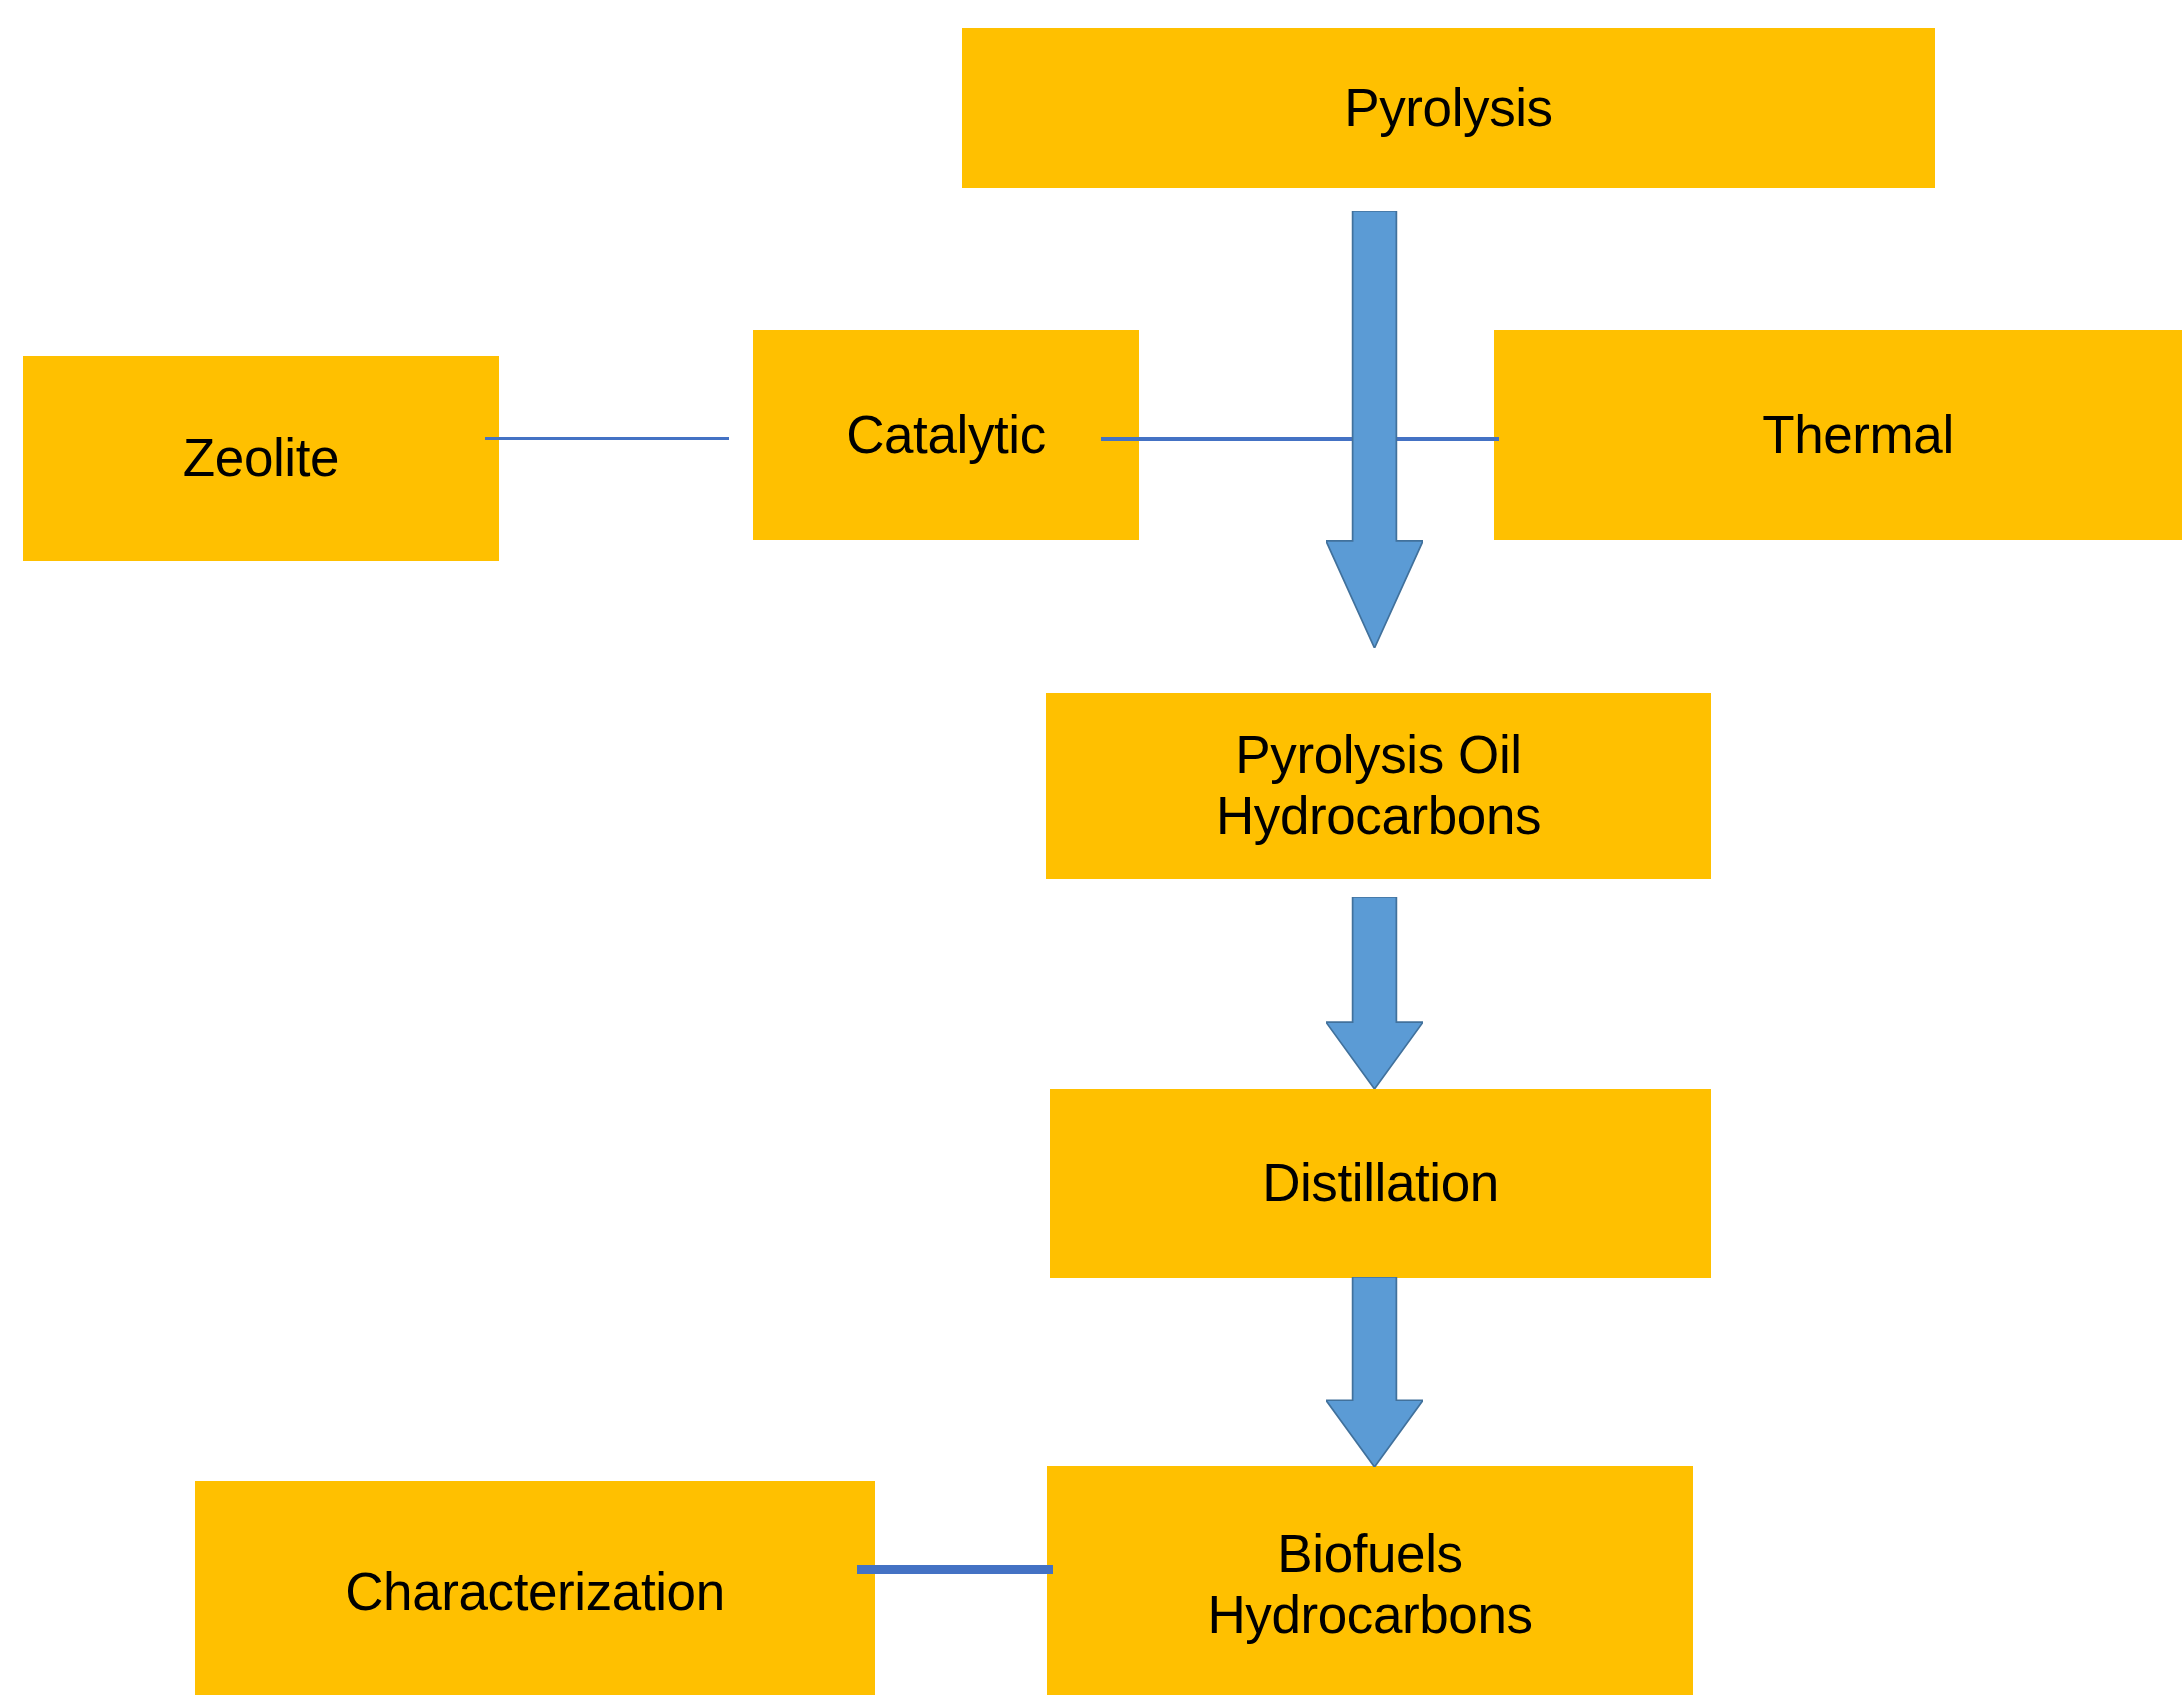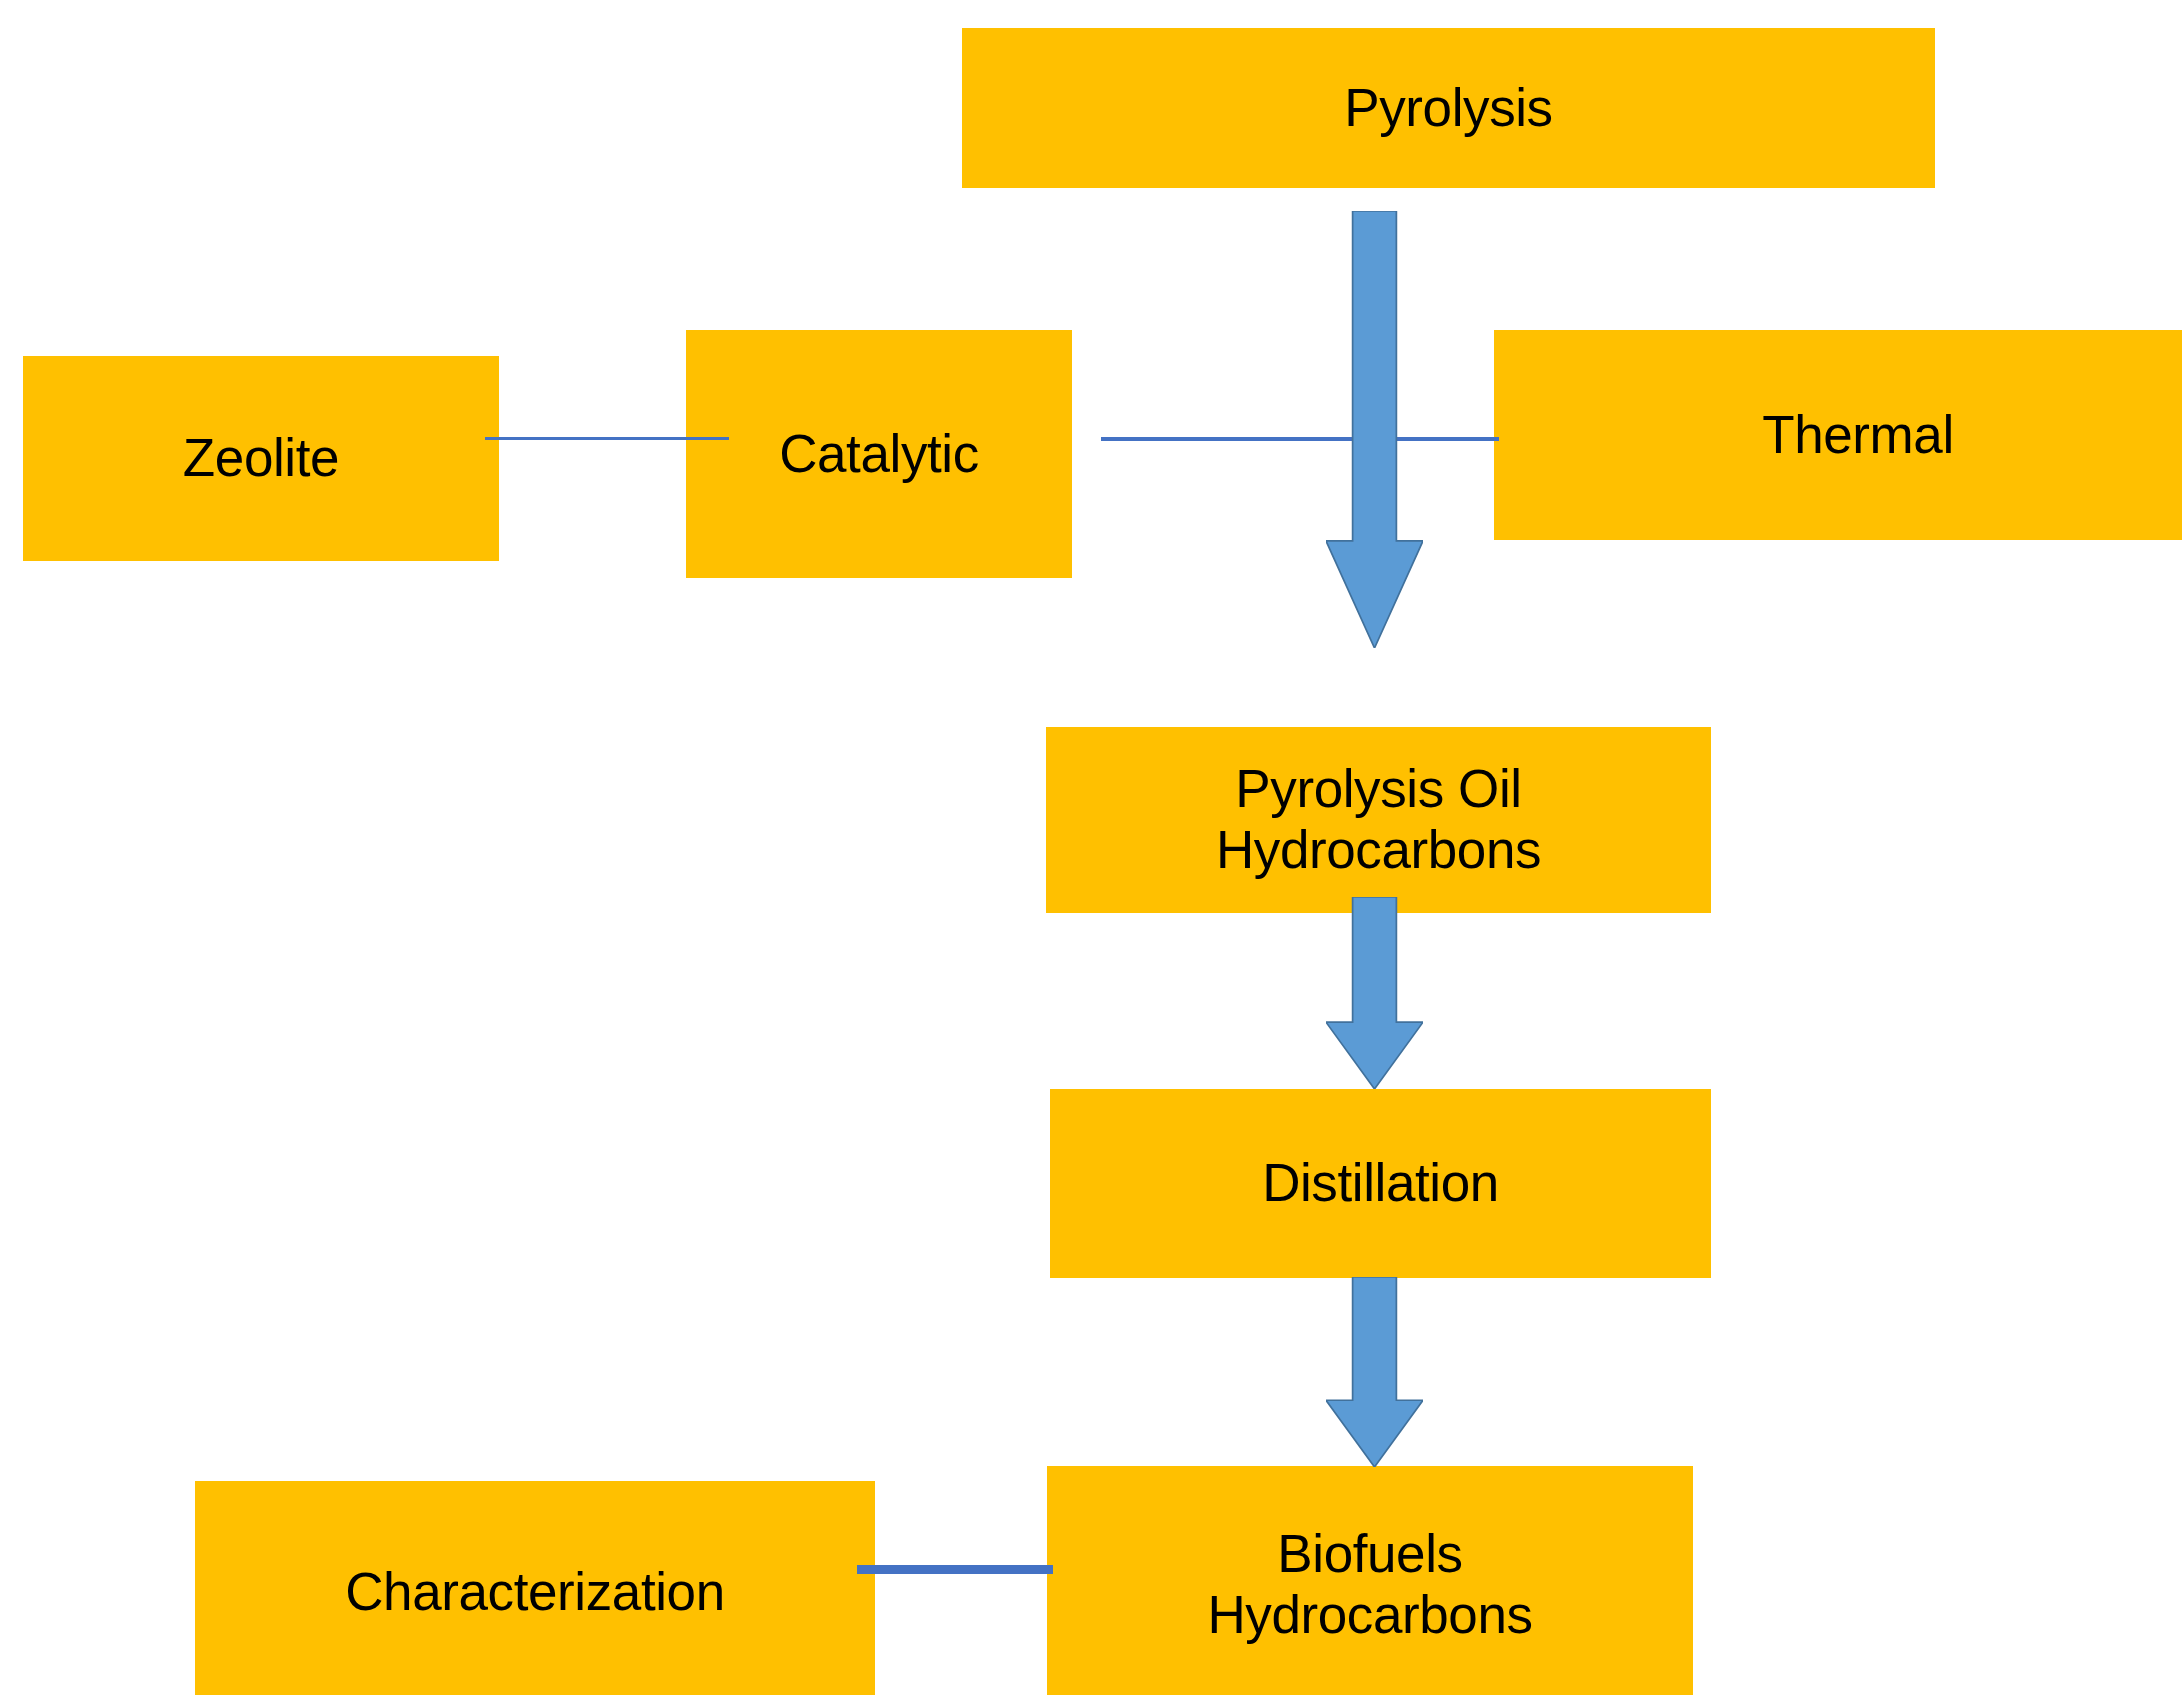--- a/index.html
+++ b/index.html
@@ -38,7 +38,7 @@
   
   .node-pyrolysis      { left: 962px; top:   28px; width: 973px; height: 160px; }
   .node-zeolite        { left:   23px; top:  336px; width:  476px; height: 205px; margin-top: 20px; }
-  .node-catalytic      { left:  686px; top:  330px; width:  386px; height: 248px; text-align: right; }
+  .node-catalytic      { left:  753px; top:  330px; width:  386px; height: 210px; text-align: right; }
   .node-thermal        { left: 1494px; top:  330px; width:  728px; height: 210px; }
   .node-pyrolysis-oil  { left: 1046px; top:  727px; width:  665px; height: 186px; }
   .node-distillation   { left: 1050px; top: 1089px; width:  661px; height: 189px; }

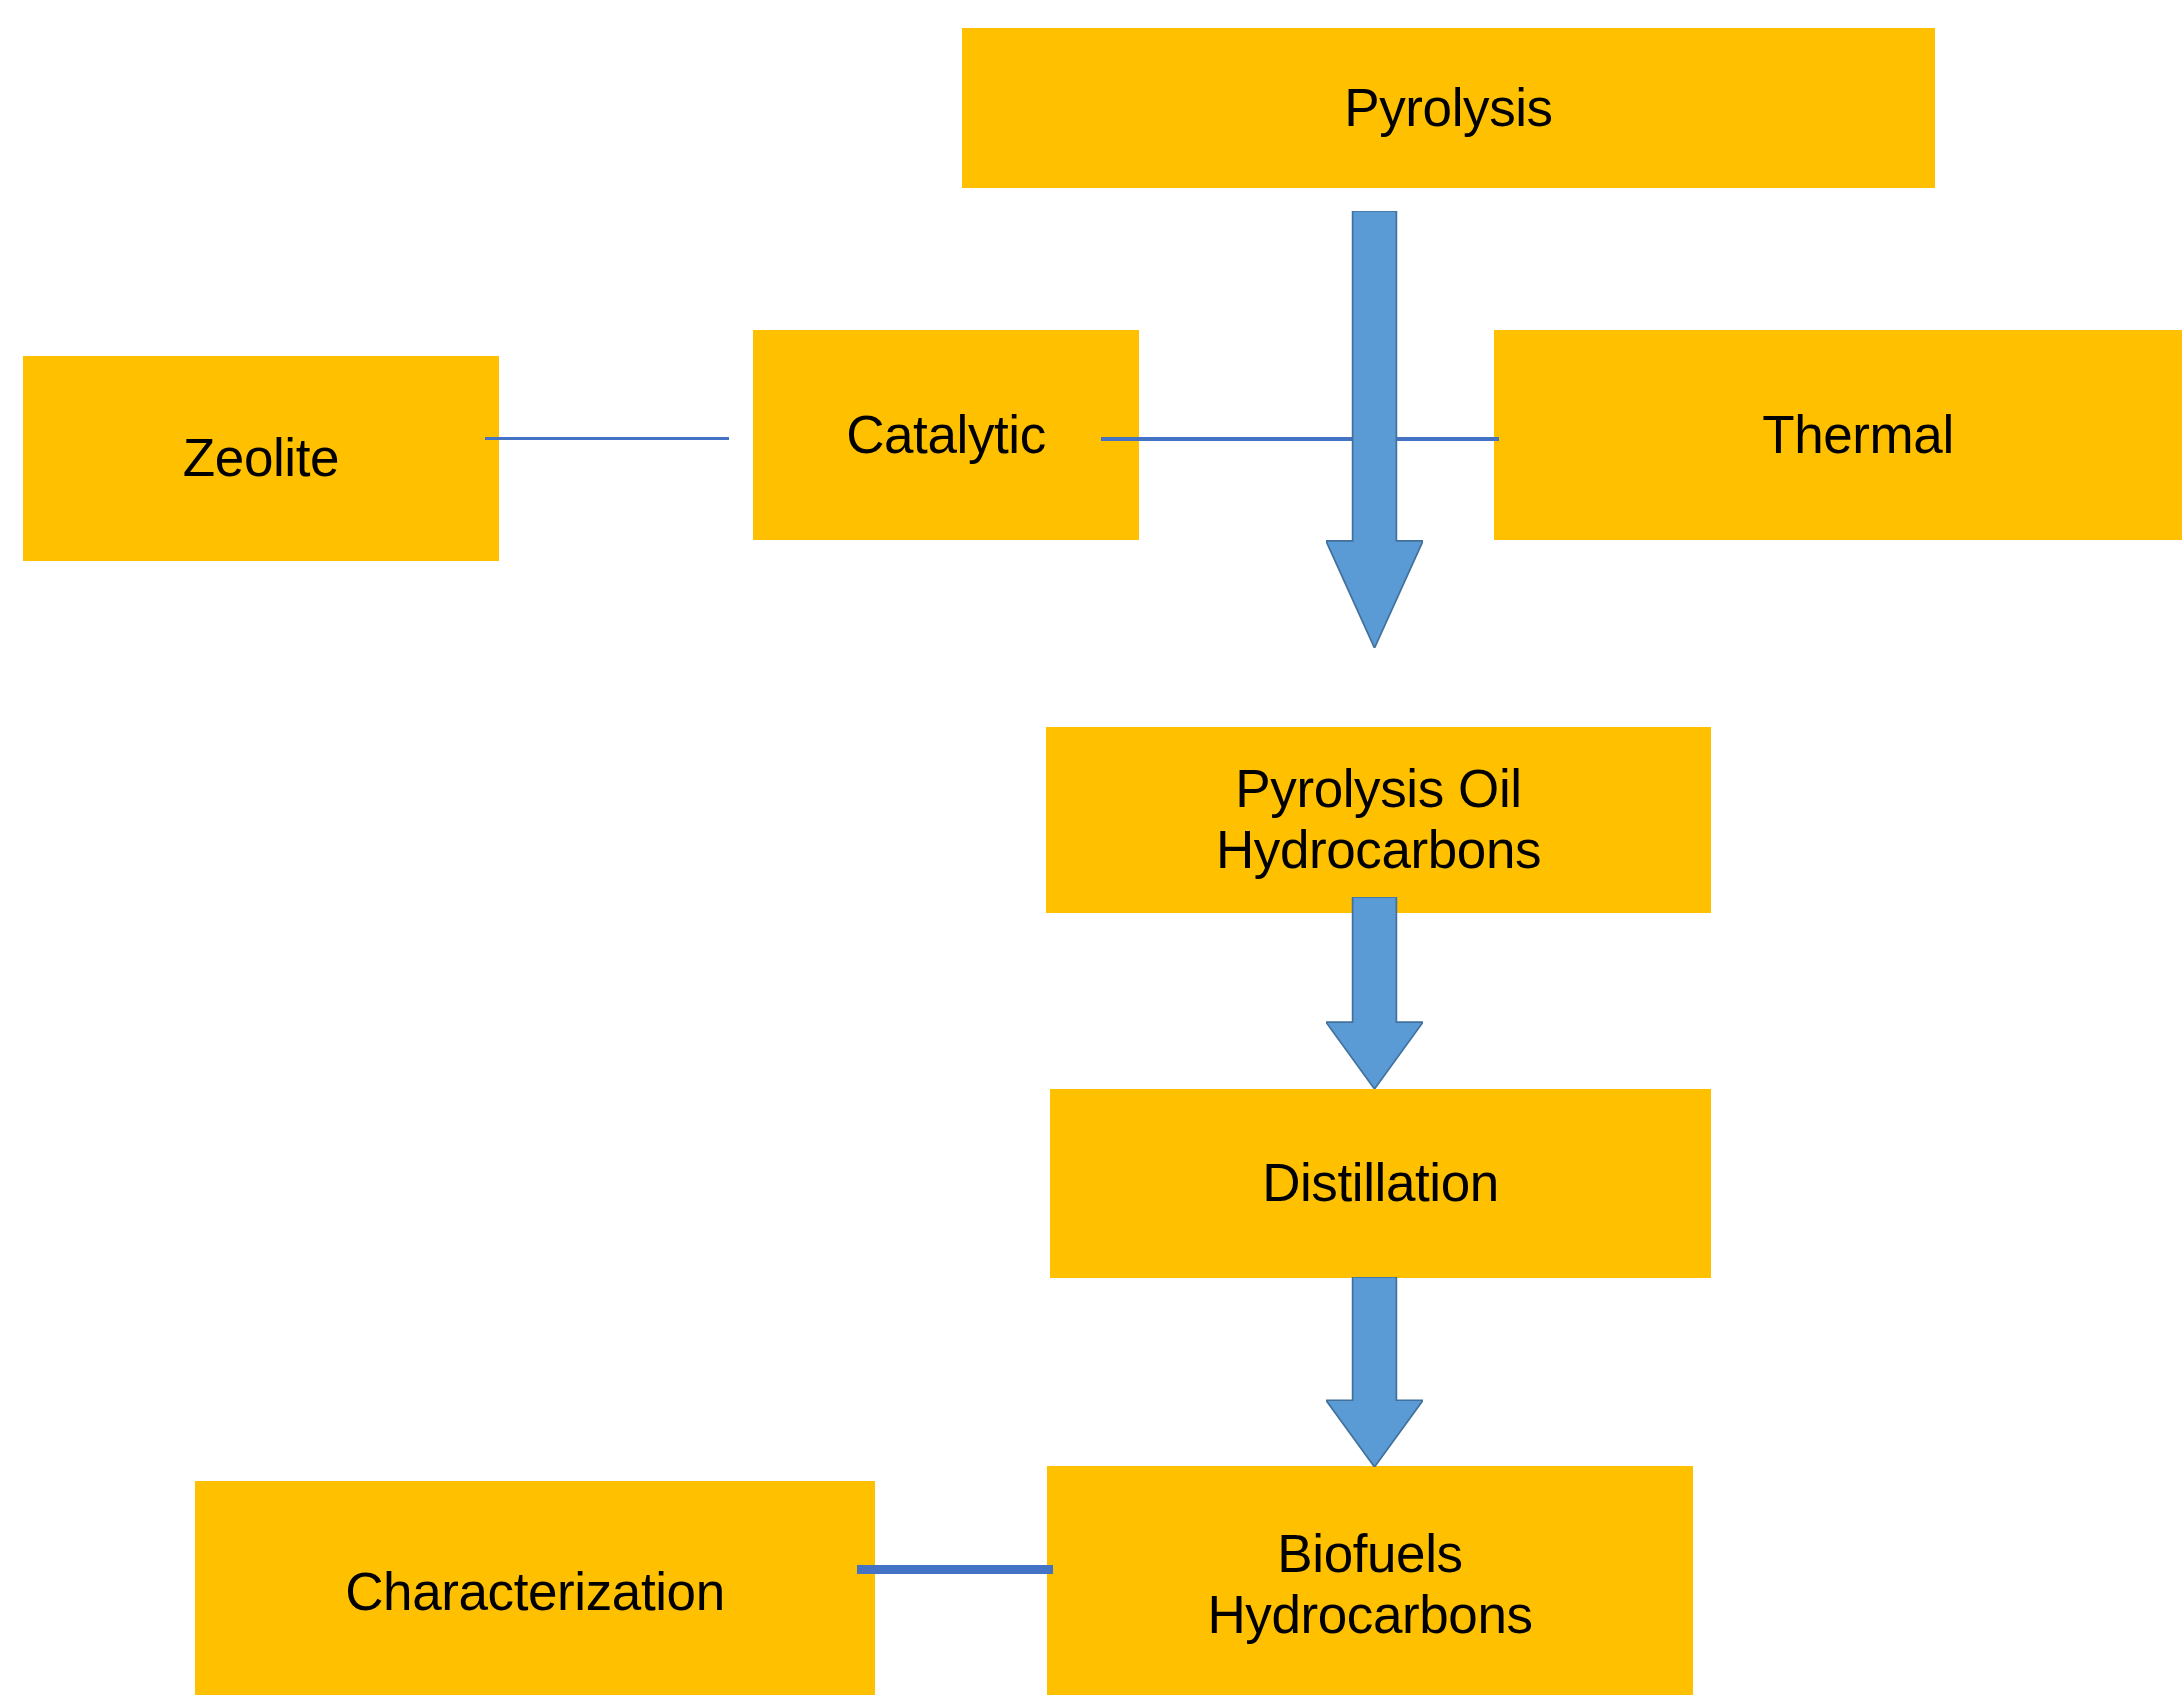--- a/index.html
+++ b/index.html
@@ -40,7 +40,7 @@
   .node-zeolite        { left:   23px; top:  336px; width:  476px; height: 205px; margin-top: 20px; }
   .node-catalytic      { left:  753px; top:  330px; width:  386px; height: 210px; text-align: right; }
   .node-thermal        { left: 1494px; top:  330px; width:  728px; height: 210px; }
-  .node-pyrolysis-oil  { left: 1046px; top:  727px; width:  665px; height: 186px; }
+  .node-pyrolysis-oil  { left: 1046px; top:  693px; width:  665px; height: 186px; }
   .node-distillation   { left: 1050px; top: 1089px; width:  661px; height: 189px; }
   .node-characterization { left: 195px; top: 1481px; width:  680px; height: 223px; }
   .node-biofuels       { left: 1047px; top: 1466px; width:  646px; height: 238px; }

